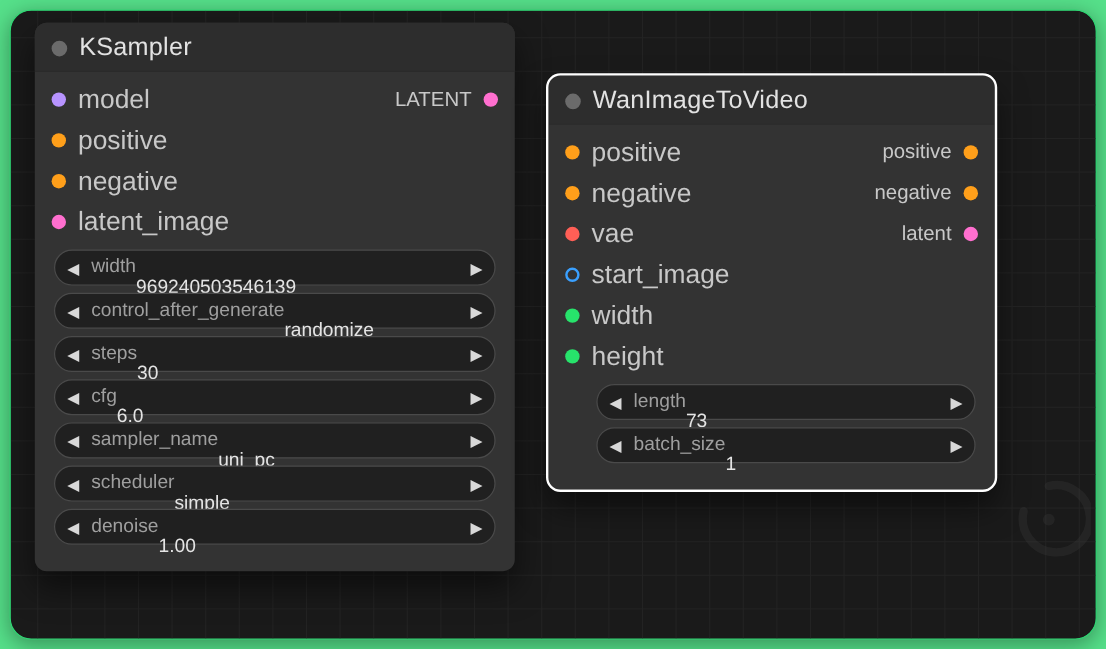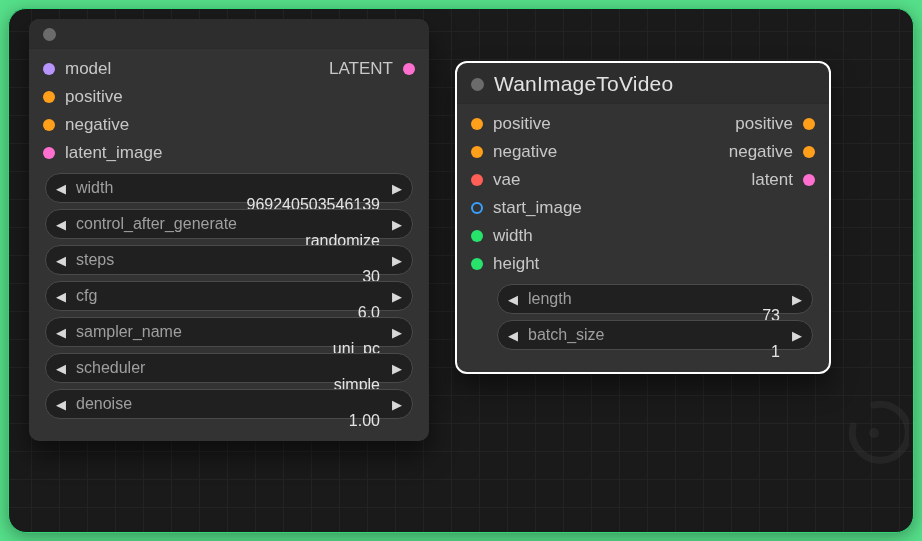--- a/index.html
+++ b/index.html
@@ -143,6 +143,7 @@
   <div id="node-ksampler" class="node">
     <div class="node-header">
       <span class="collapse-dot"></span>
+      <span class="title">KSampler</span>
     </div>
     <div class="node-body">
       <div class="row">

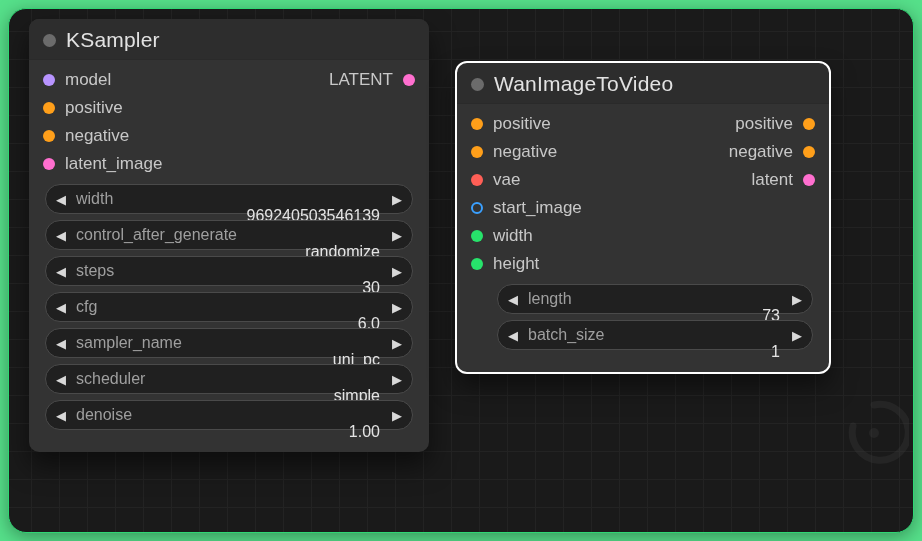--- a/index.html
+++ b/index.html
@@ -87,7 +87,7 @@
     border: 2px solid #888;
     box-sizing: border-box;
   }
-  .slot-label { color: #c8c8c8; font-size: 17px; }
+  .slot-label { color: #c8c8c8; font-size: 22px; }
   .out-label { color: #c8c8c8; font-size: 17px; }
   .widgets { padding: 6px 16px 12px 16px; display: flex; flex-direction: column; gap: 6px; }
   .widget {

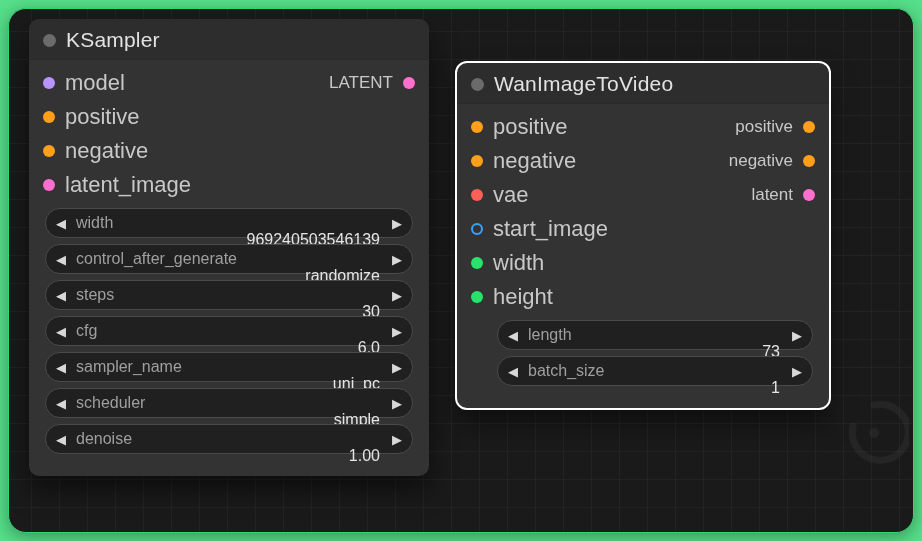--- a/index.html
+++ b/index.html
@@ -116,7 +116,6 @@
   }
   .w-value {
     flex: 1 1 auto;
-    text-align: right;
     color: #e4e4e4;
     font-size: 16px;
     padding-right: 6px;

